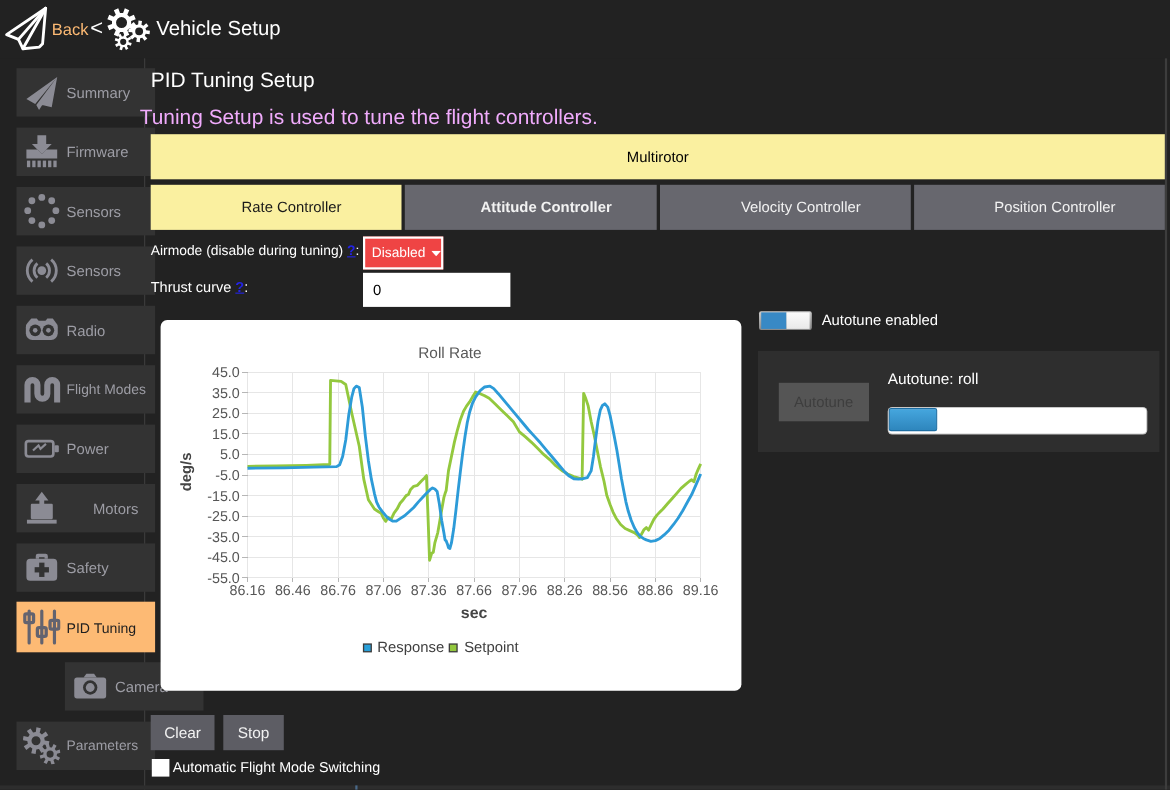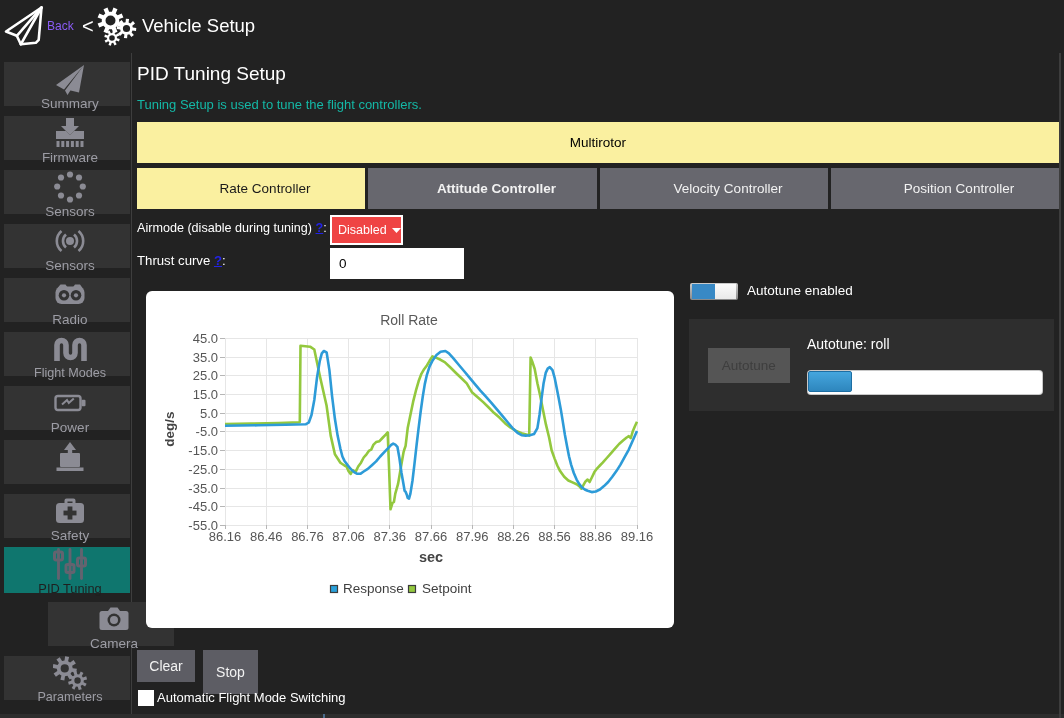--- a/index.html
+++ b/index.html
@@ -28,7 +28,7 @@
     <path d="M38.5 4.5 L17.8 41.3"></path>
   </g>
 </svg>
-<div class="abs" style="left:47px;top:19px;color:#8b5cf6;font-size:12px;">Back</div>
+<div class="abs" style="left:47px;top:19px;color:#fdba74;font-size:15px;">Back</div>
 <div class="abs" style="left:82px;top:15px;color:#fff;font-size:20px;">&lt;</div>
 <svg class="abs" style="left:97px;top:7px;" width="42" height="40" viewBox="0 0 42 40">
   <g fill="#ffffff">

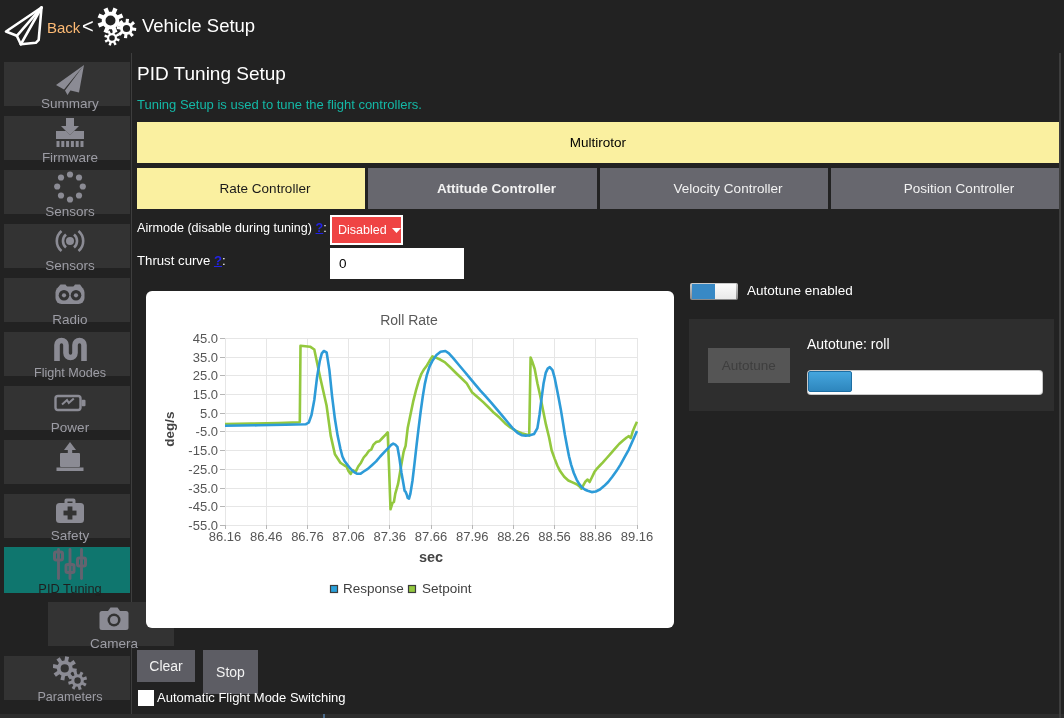--- a/index.html
+++ b/index.html
@@ -6,7 +6,7 @@
 html,body { width:1064px; height:718px; overflow:hidden; }
 body { background:#222222; font-family:"Liberation Sans", sans-serif; position:relative; }
 .abs { position:absolute; }
-.sbtn { position:absolute; left:4px; width:126px; height:44px; background:#333333; display:flex; align-items:center;flex-direction:column; }
+.sbtn { position:absolute; left:15px; width:126px; height:44px; background:#333333; display:flex; align-items:center; }
 .sbtn .ic { width:34px; height:34px; margin-left:5.5px; flex:0 0 34px; }
 .sbtn .tx { color:#9d9da5; font-size:13.5px; margin-left:6px; white-space:nowrap; }
 .sbtn.sel { background:#0f766e; }

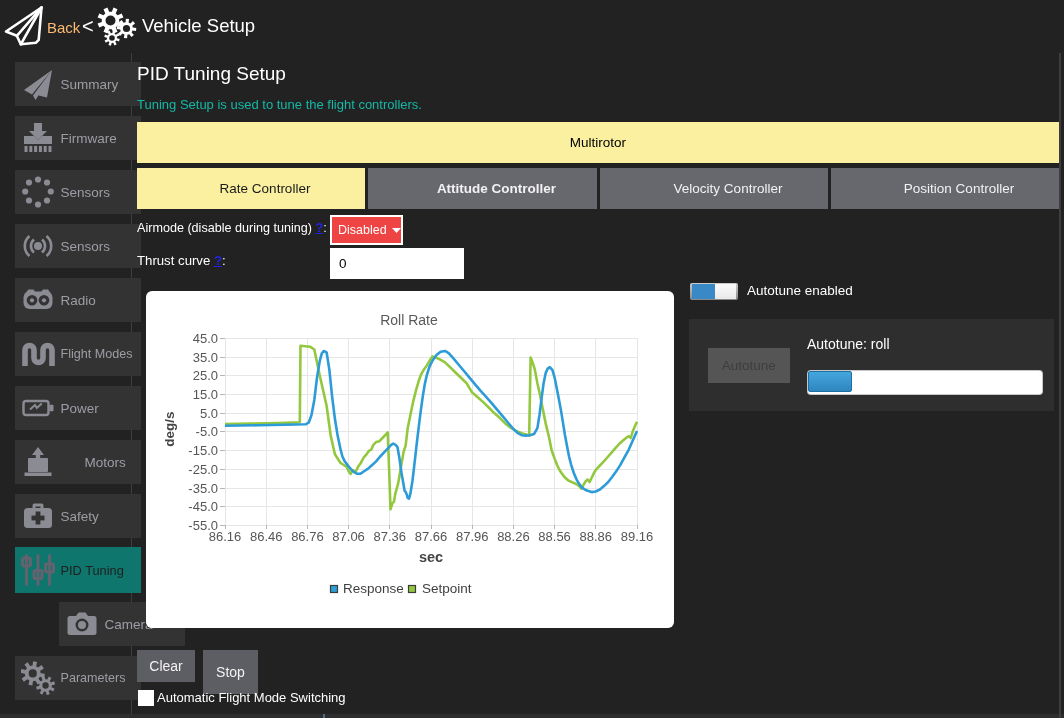--- a/index.html
+++ b/index.html
@@ -181,7 +181,7 @@
   </div>
 
 <div class="abs" style="left:137px;top:63px;color:#fff;font-size:19px;">PID Tuning Setup</div>
-<div class="abs" style="left:137px;top:97px;color:#14b8a6;font-size:13px;">Tuning Setup is used to tune the flight controllers.</div>
+<div class="abs" style="left:127px;top:97px;color:#f0abfc;font-size:19px;">Tuning Setup is used to tune the flight controllers.</div>
 
 <div class="abs" style="left:137px;top:122px;width:922px;height:41px;background:#faf0a0;display:flex;align-items:center;justify-content:center;color:#000000;font-size:13.5px;">Multirotor</div>
 

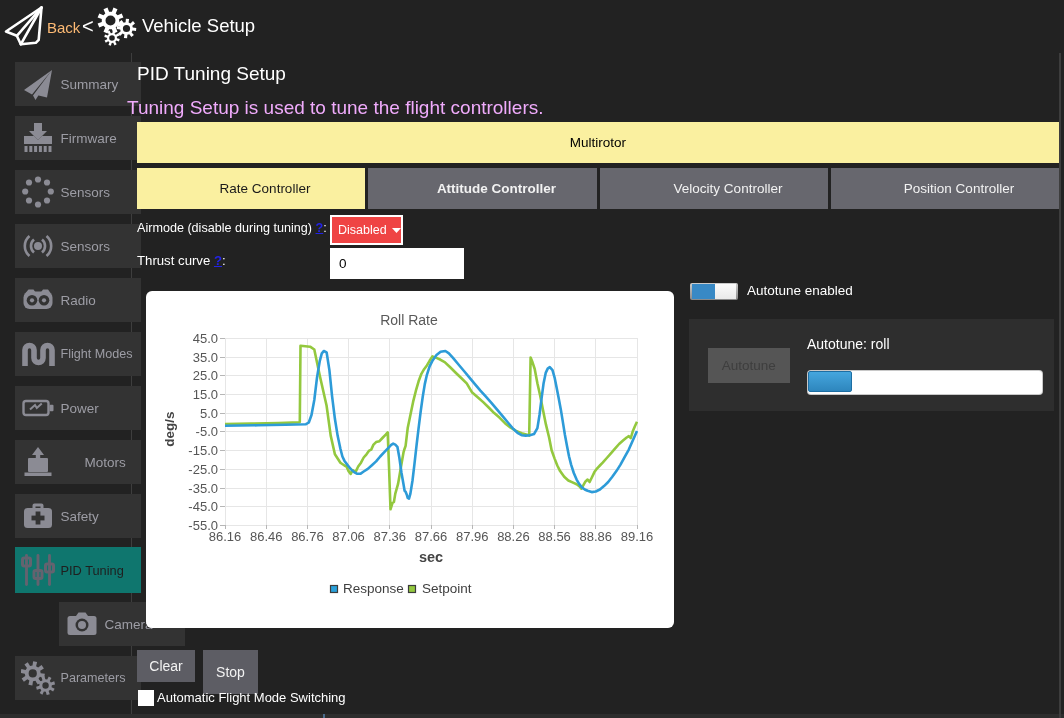--- a/index.html
+++ b/index.html
@@ -9,7 +9,7 @@
 .sbtn { position:absolute; left:15px; width:126px; height:44px; background:#333333; display:flex; align-items:center; }
 .sbtn .ic { width:34px; height:34px; margin-left:5.5px; flex:0 0 34px; }
 .sbtn .tx { color:#9d9da5; font-size:13.5px; margin-left:6px; white-space:nowrap; }
-.sbtn.sel { background:#0f766e; }
+.sbtn.sel { background:#fdba74; }
 .sbtn.sel .tx { color:#2e2e2e; }
 .tab { position:absolute; top:168px; height:41px; background:#67676e; color:#f2f2f2; font-size:13.5px; display:flex; align-items:center; justify-content:center;padding-left:28px; }
 .tab.sel { background:#faf0a0; color:#1a1a1a; }

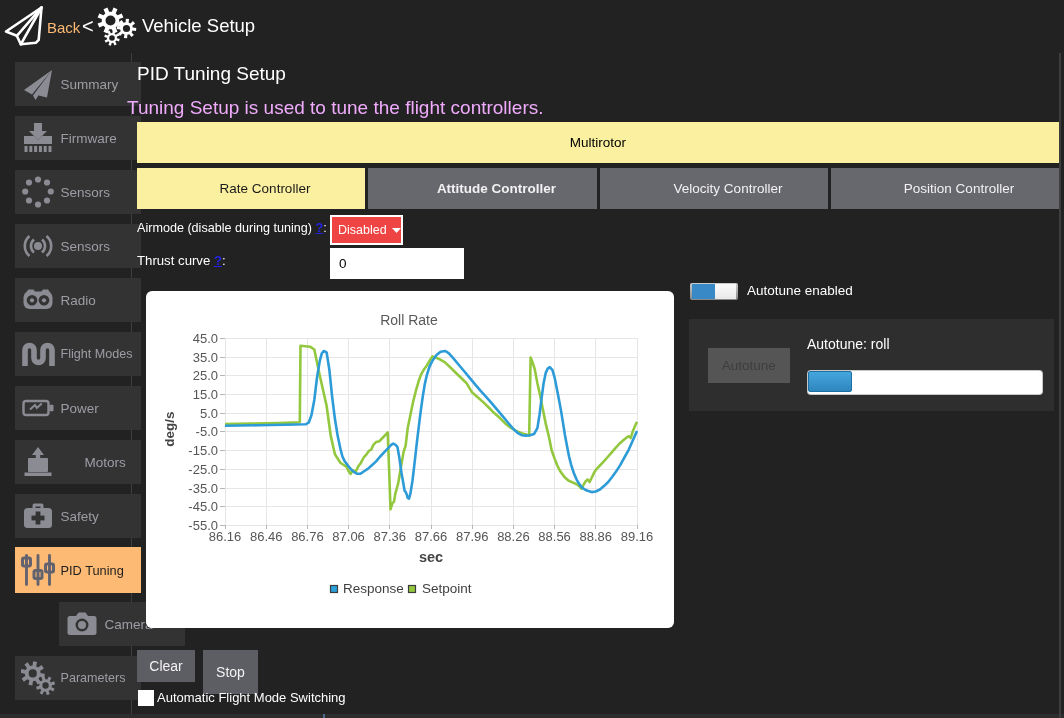--- a/index.html
+++ b/index.html
@@ -301,7 +301,7 @@
 </div>
 
 <div class="gbtn" style="left:137px;top:650px;width:58px;height:32px;">Clear</div>
-<div class="gbtn" style="left:203px;top:650px;width:55px;height:44px;">Stop</div>
+<div class="gbtn" style="left:203px;top:650px;width:55px;height:32px;">Stop</div>
 <div class="abs" style="left:138px;top:690px;width:16px;height:16px;background:#ffffff;"></div>
 <div class="abs" style="left:157px;top:690px;color:#fff;font-size:13px;">Automatic Flight Mode Switching</div>
 <div class="abs" style="left:0;top:714px;width:1064px;height:4px;background:#2d2d2d;"></div>

